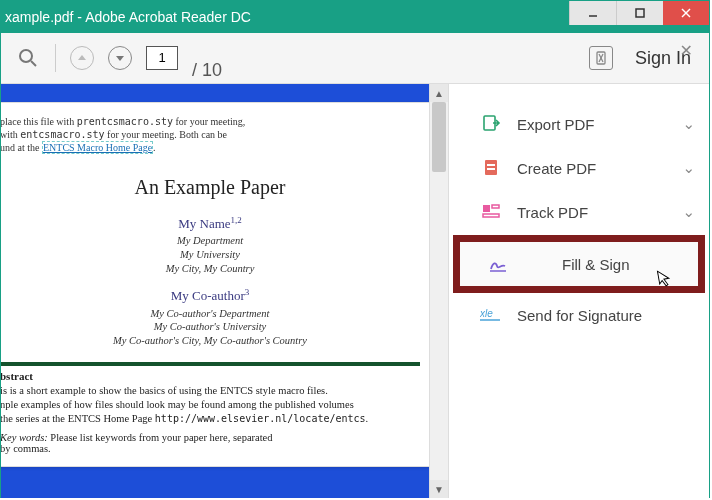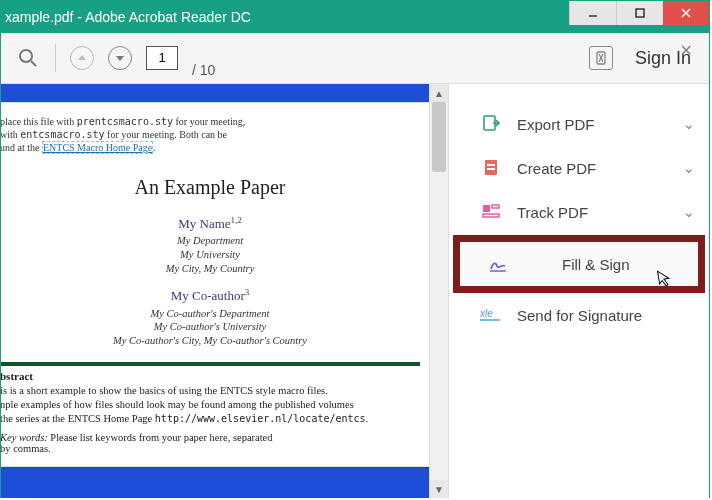--- a/index.html
+++ b/index.html
@@ -86,7 +86,7 @@
     line-height: 22px;
   }
   .page-total {
-    font-size: 14px;
+    font-size: 18px;
     color: #555;
     margin-top: 24px;
   }

